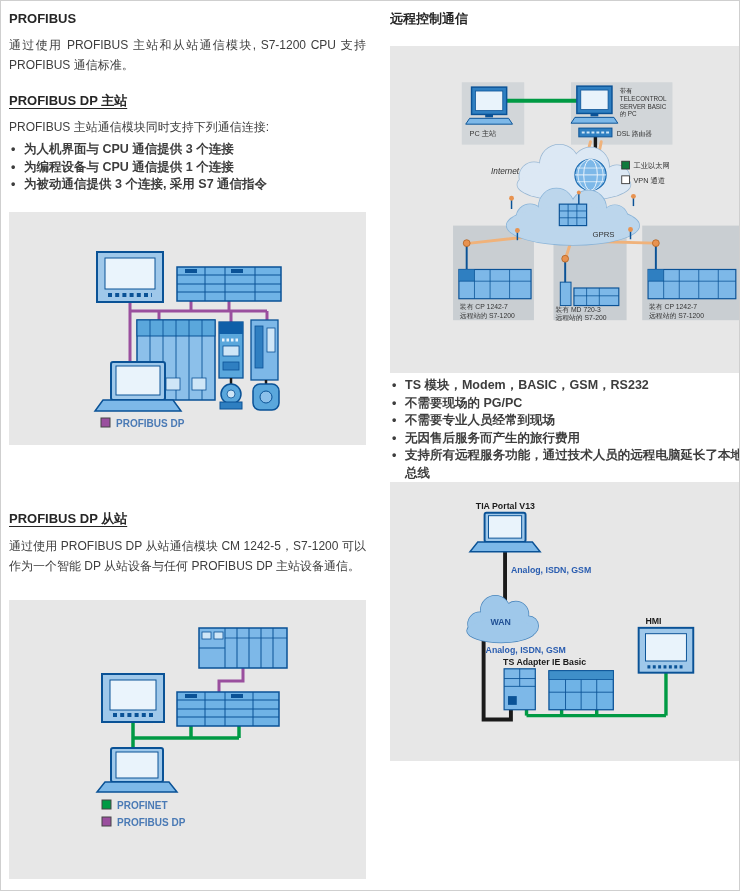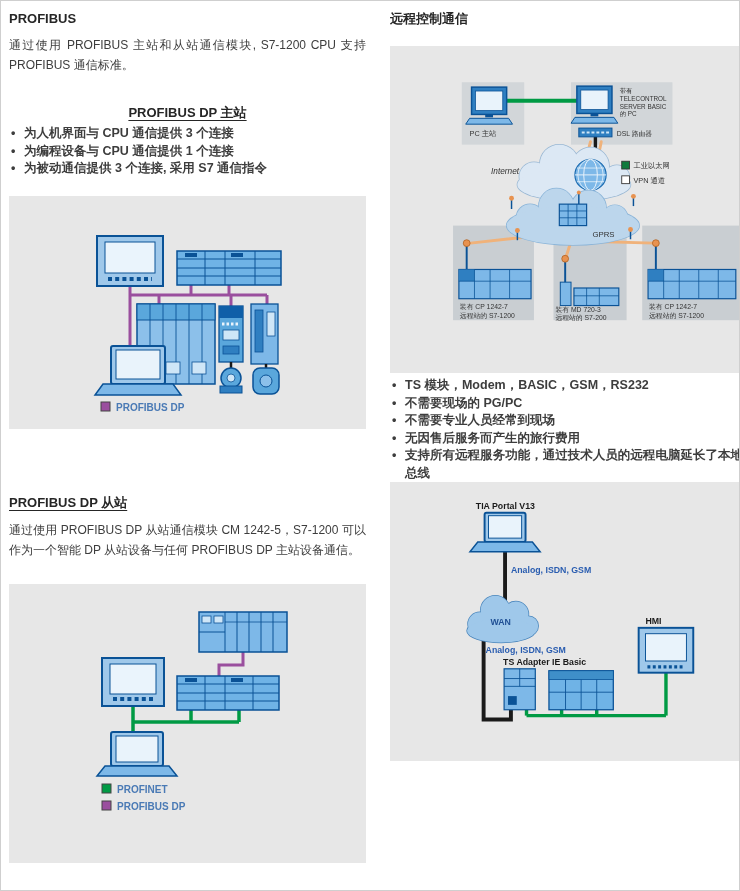--- a/index.html
+++ b/index.html
@@ -29,7 +29,7 @@
     <div class="h">PROFIBUS</div>
     <p class="para">通过使用 PROFIBUS 主站和从站通信模块, S7-1200 CPU 支持 PROFIBUS 通信标准。</p>
 
-    <div class="h u" style="margin-top:30px;text-align:center;">PROFIBUS DP 主站</div>
+    <div class="h u" style="margin-top:18px;">PROFIBUS DP 主站</div>
 
     <ul class="blist">
       <li>为人机界面与 CPU 通信提供 3 个连接</li>

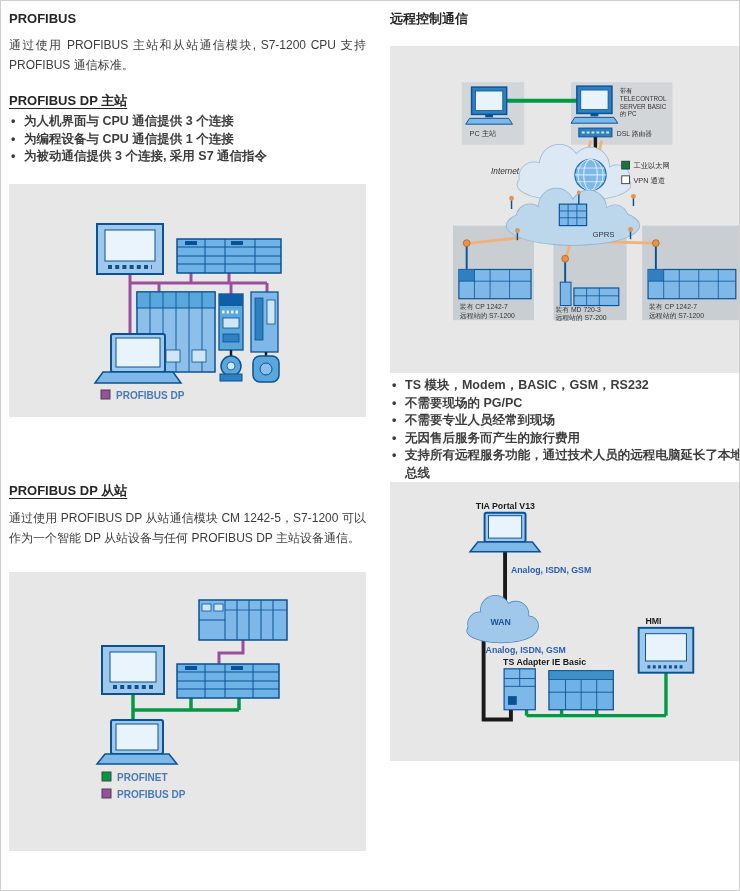--- a/index.html
+++ b/index.html
@@ -30,6 +30,7 @@
     <p class="para">通过使用 PROFIBUS 主站和从站通信模块, S7-1200 CPU 支持 PROFIBUS 通信标准。</p>
 
     <div class="h u" style="margin-top:18px;">PROFIBUS DP 主站</div>
+    <p class="para">PROFIBUS 主站通信模块同时支持下列通信连接:</p>
 
     <ul class="blist">
       <li>为人机界面与 CPU 通信提供 3 个连接</li>

